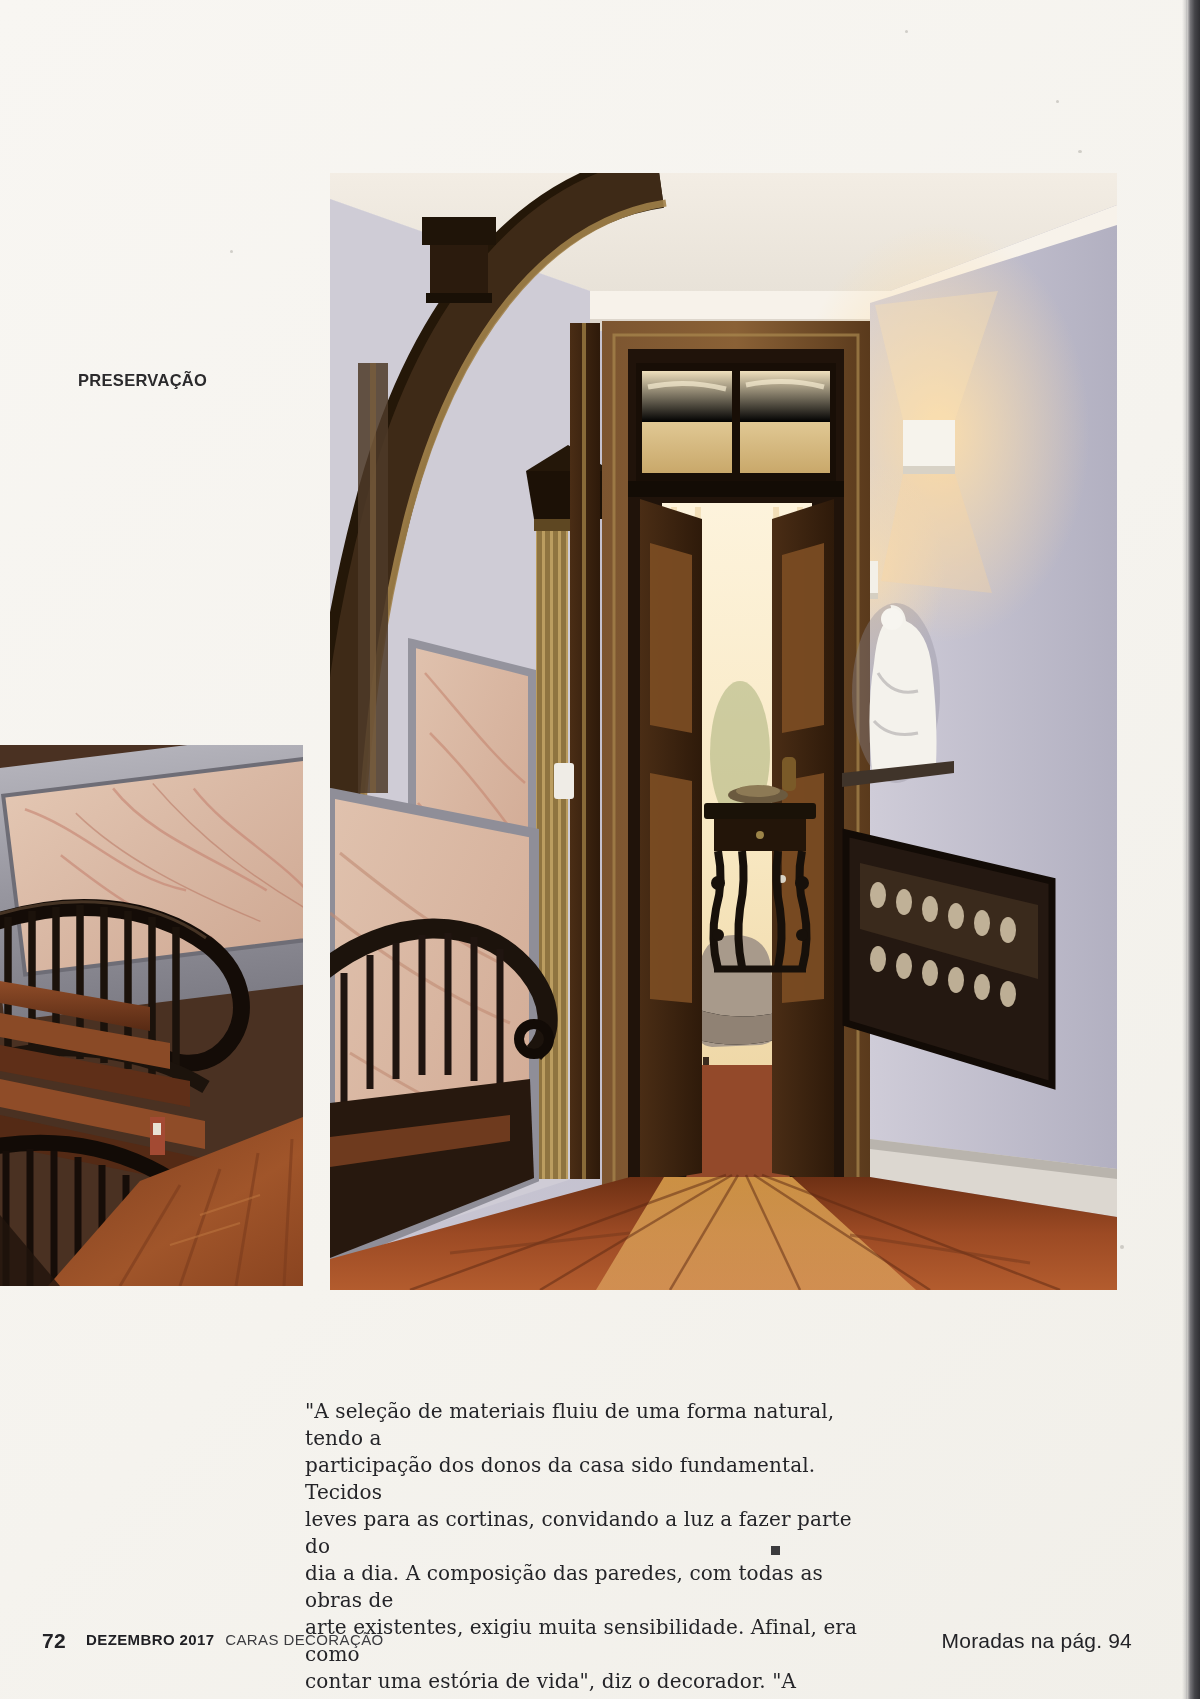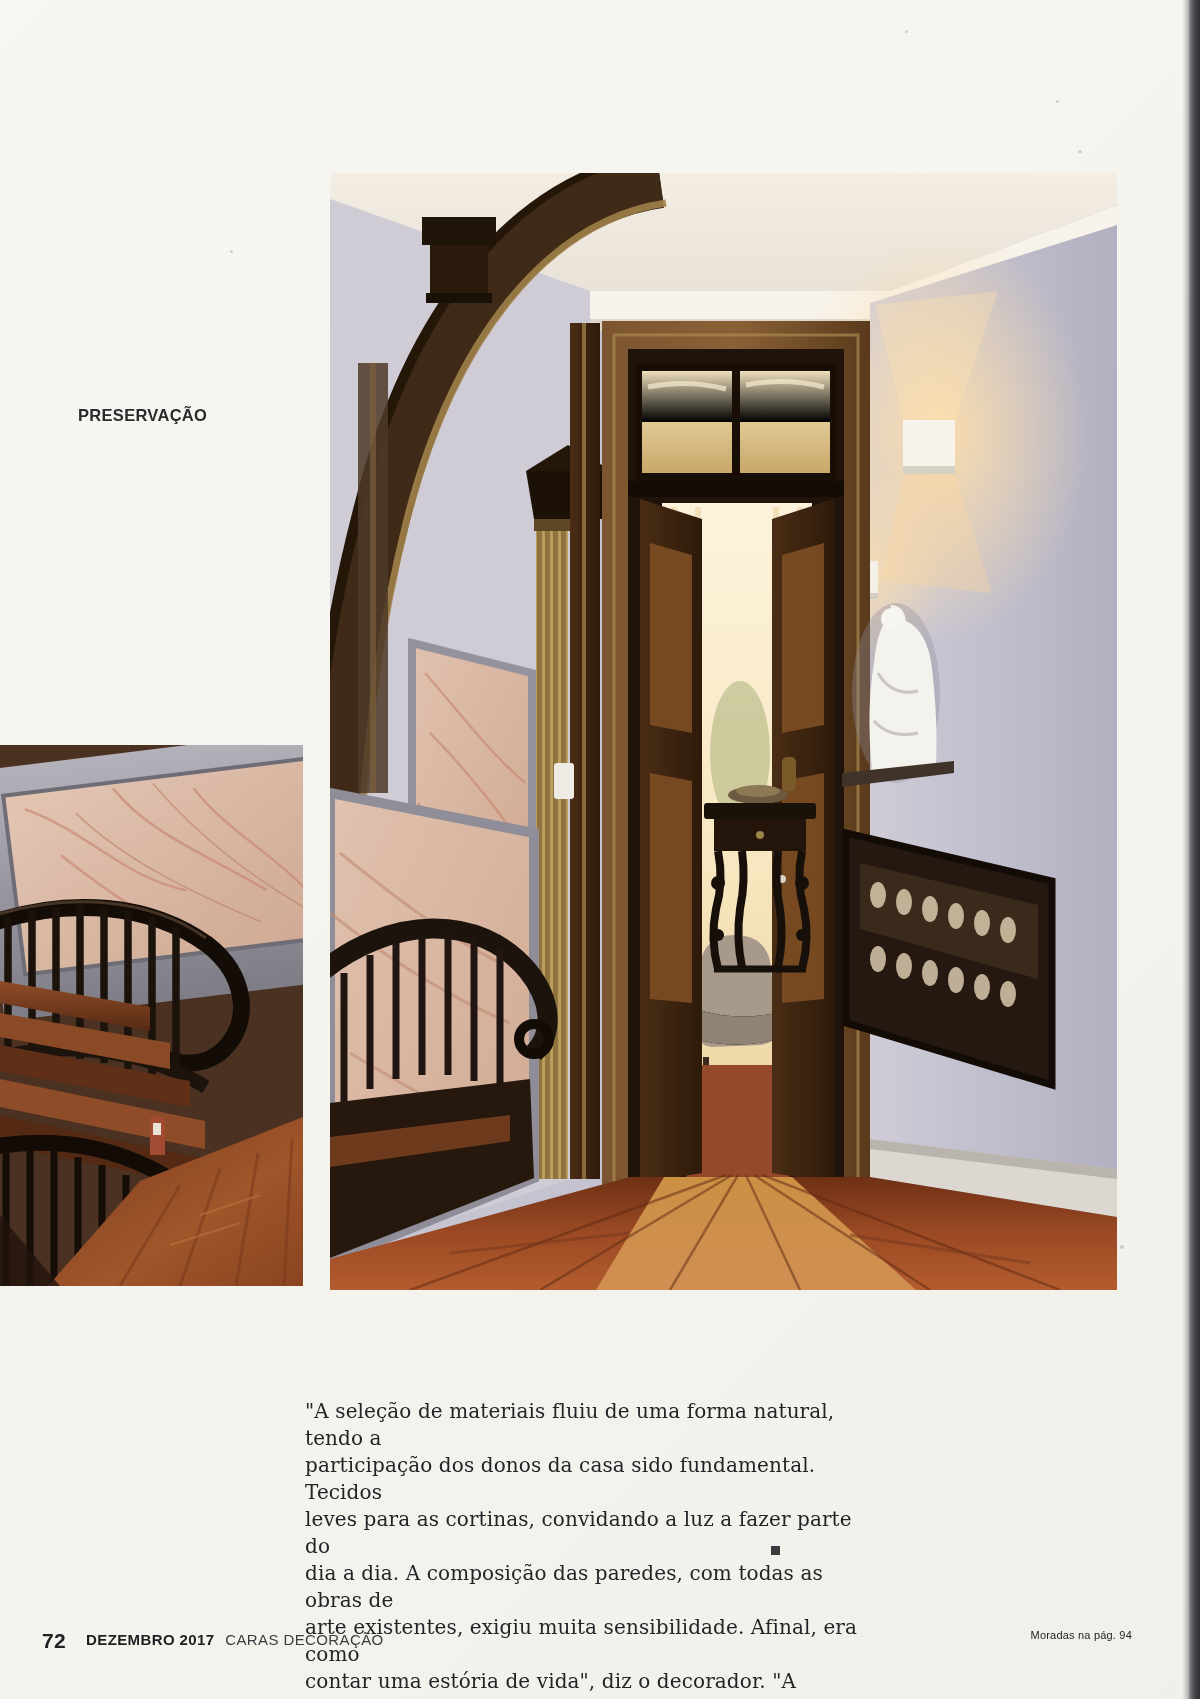--- a/index.html
+++ b/index.html
@@ -30,7 +30,7 @@
   }
   .caption p{margin:0;}
   .caption p + p{margin-top:22px;}
-  .cap-label{font-weight:bold;letter-spacing:.3px;margin-top:35px;}
+  .cap-label{font-weight:bold;letter-spacing:.3px;}
   .cap-label.block{display:block;}
 
   

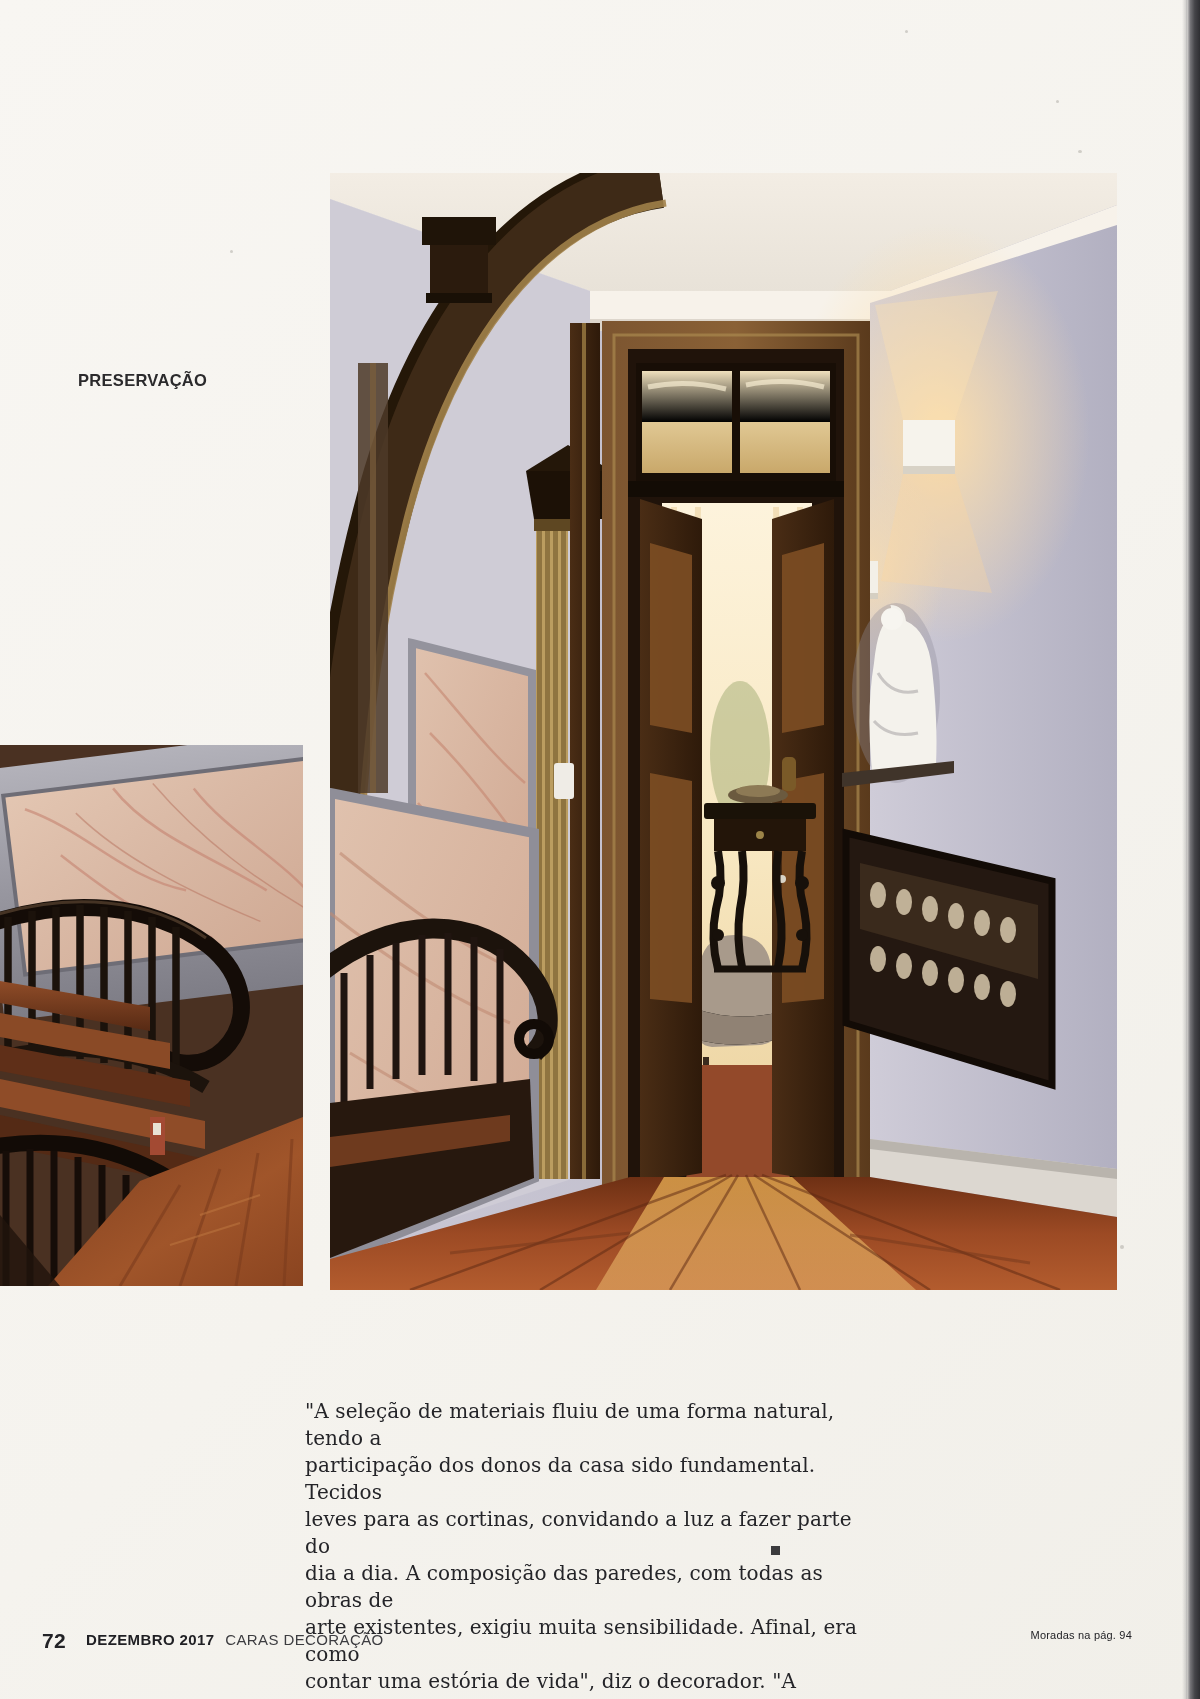--- a/index.html
+++ b/index.html
@@ -62,7 +62,7 @@
   .footer-issue .magazine{font-weight:normal;color:#3c3c40;margin-left:6px;}
   .footer-note{
     position:absolute;right:68px;top:1629px;
-    font-size:11px;color:#232327;letter-spacing:.2px;
+    font-size:21px;color:#232327;letter-spacing:.2px;
   }
 </style>
 </head>

